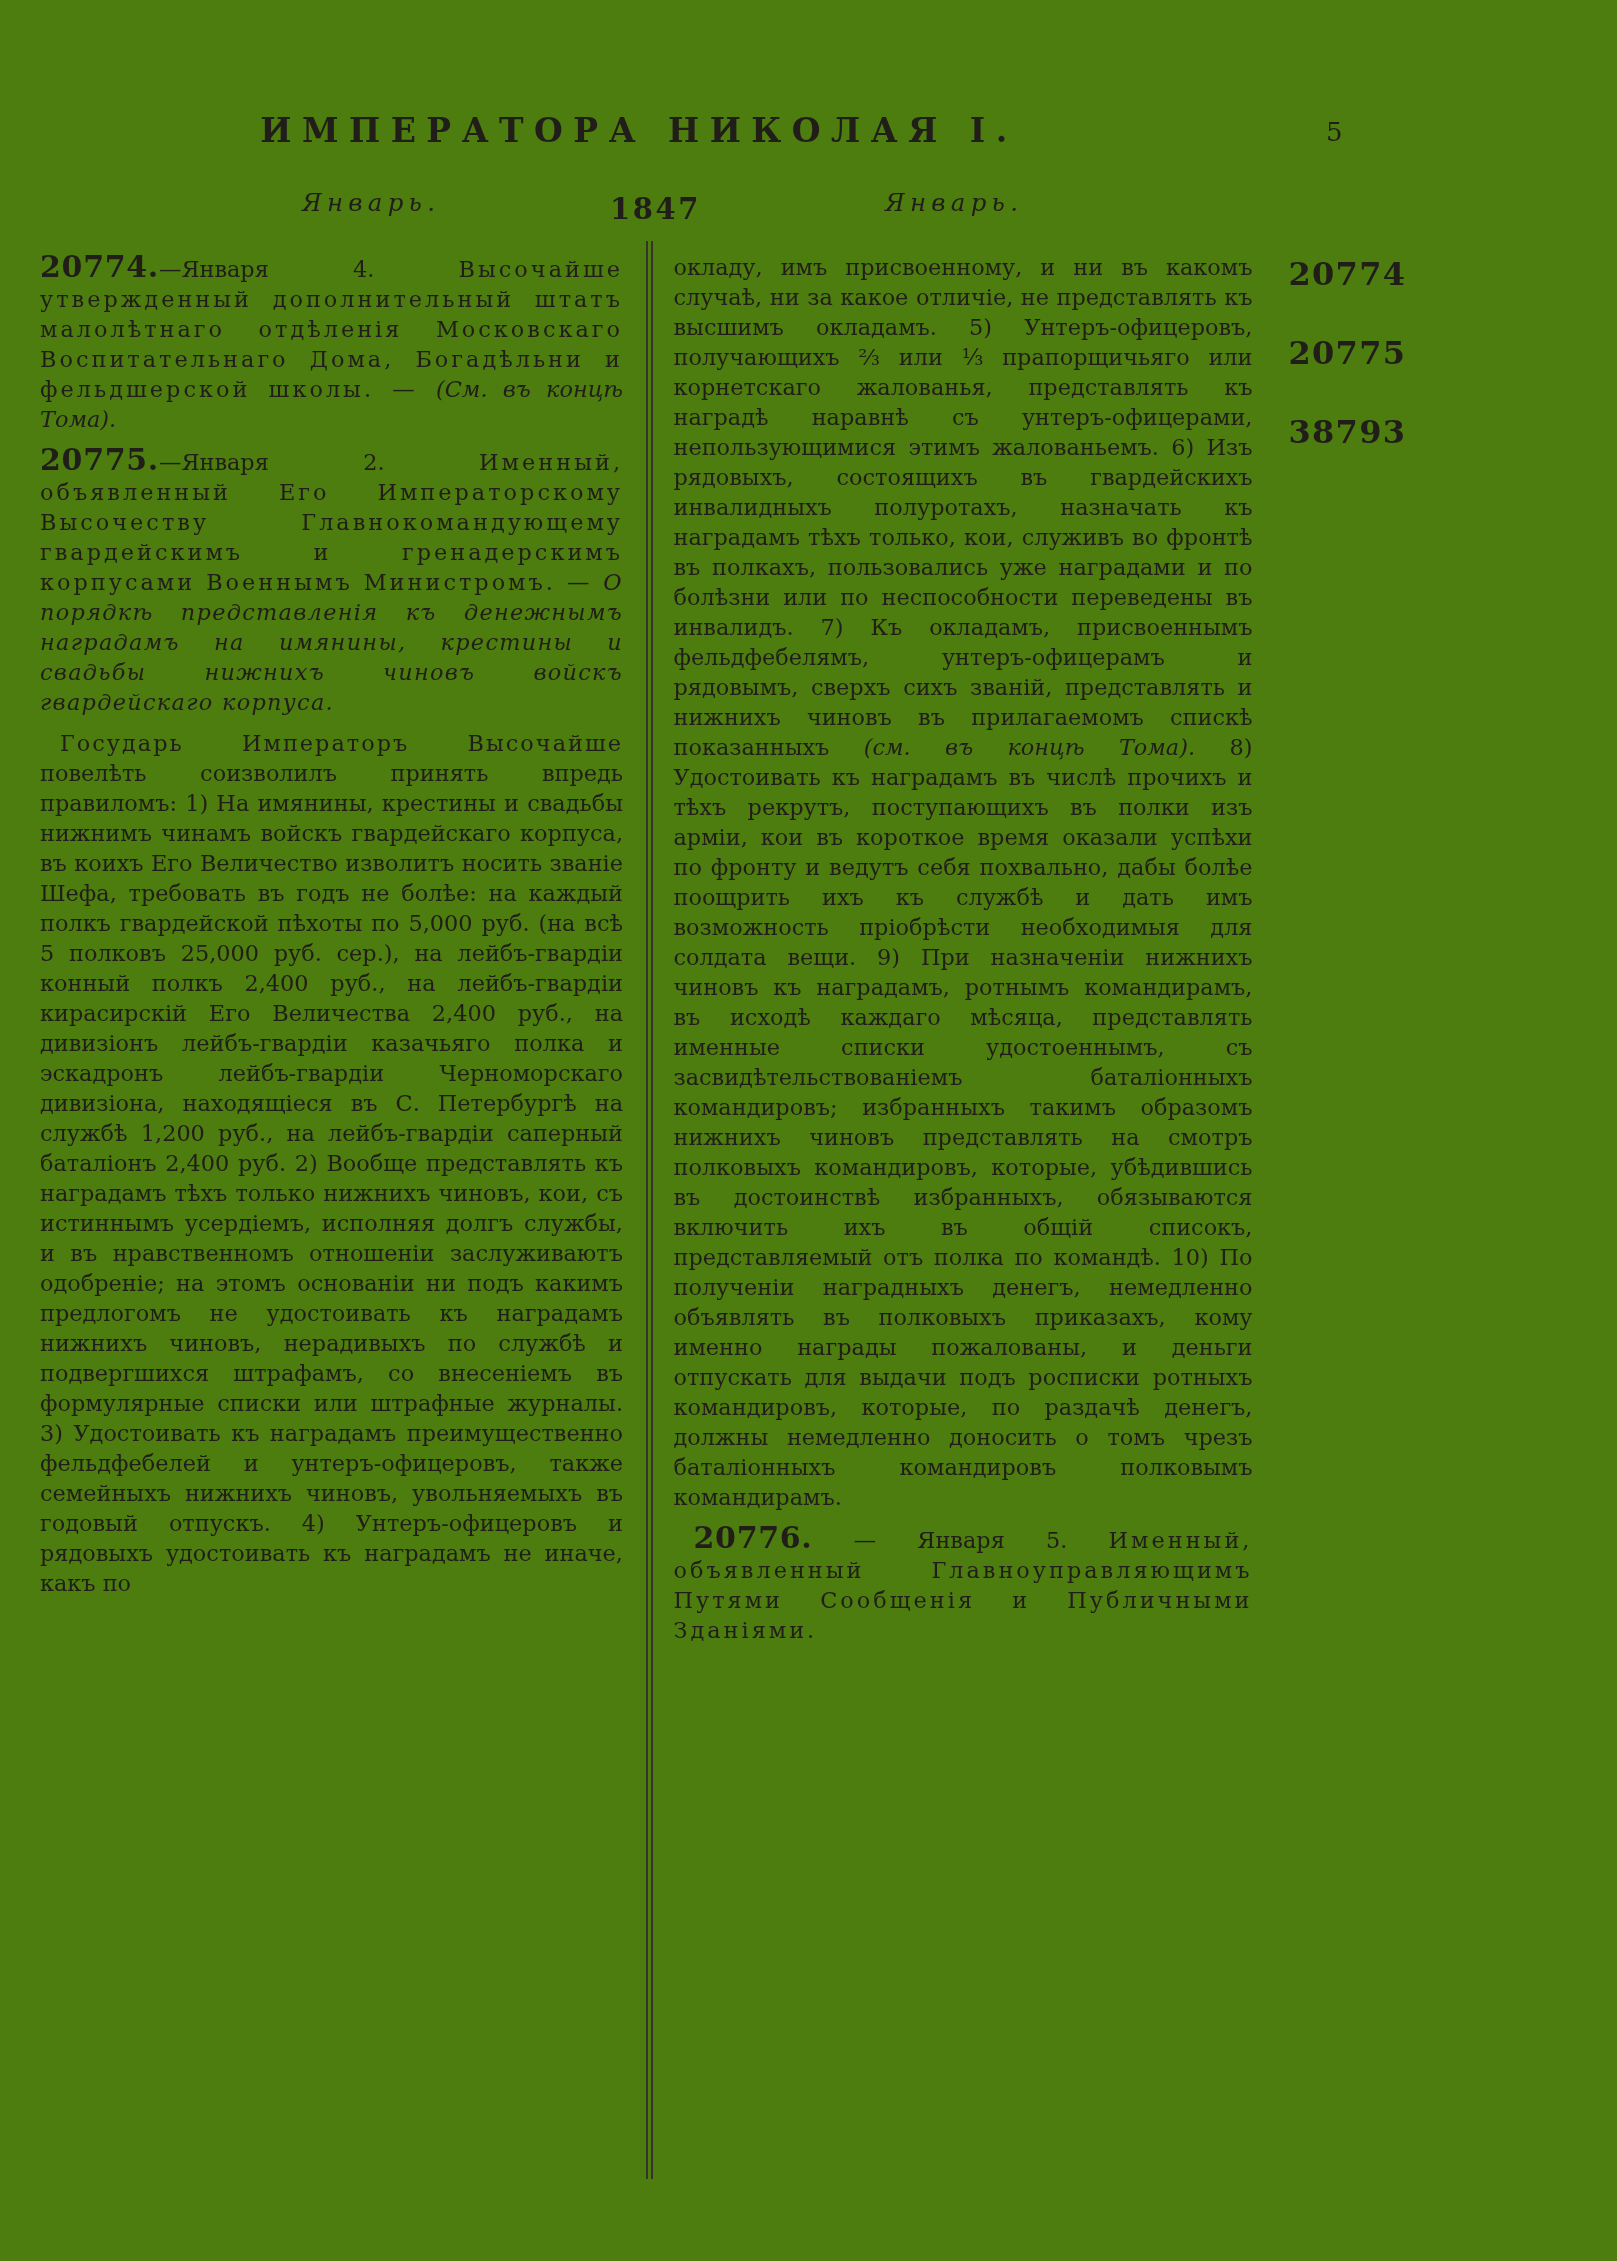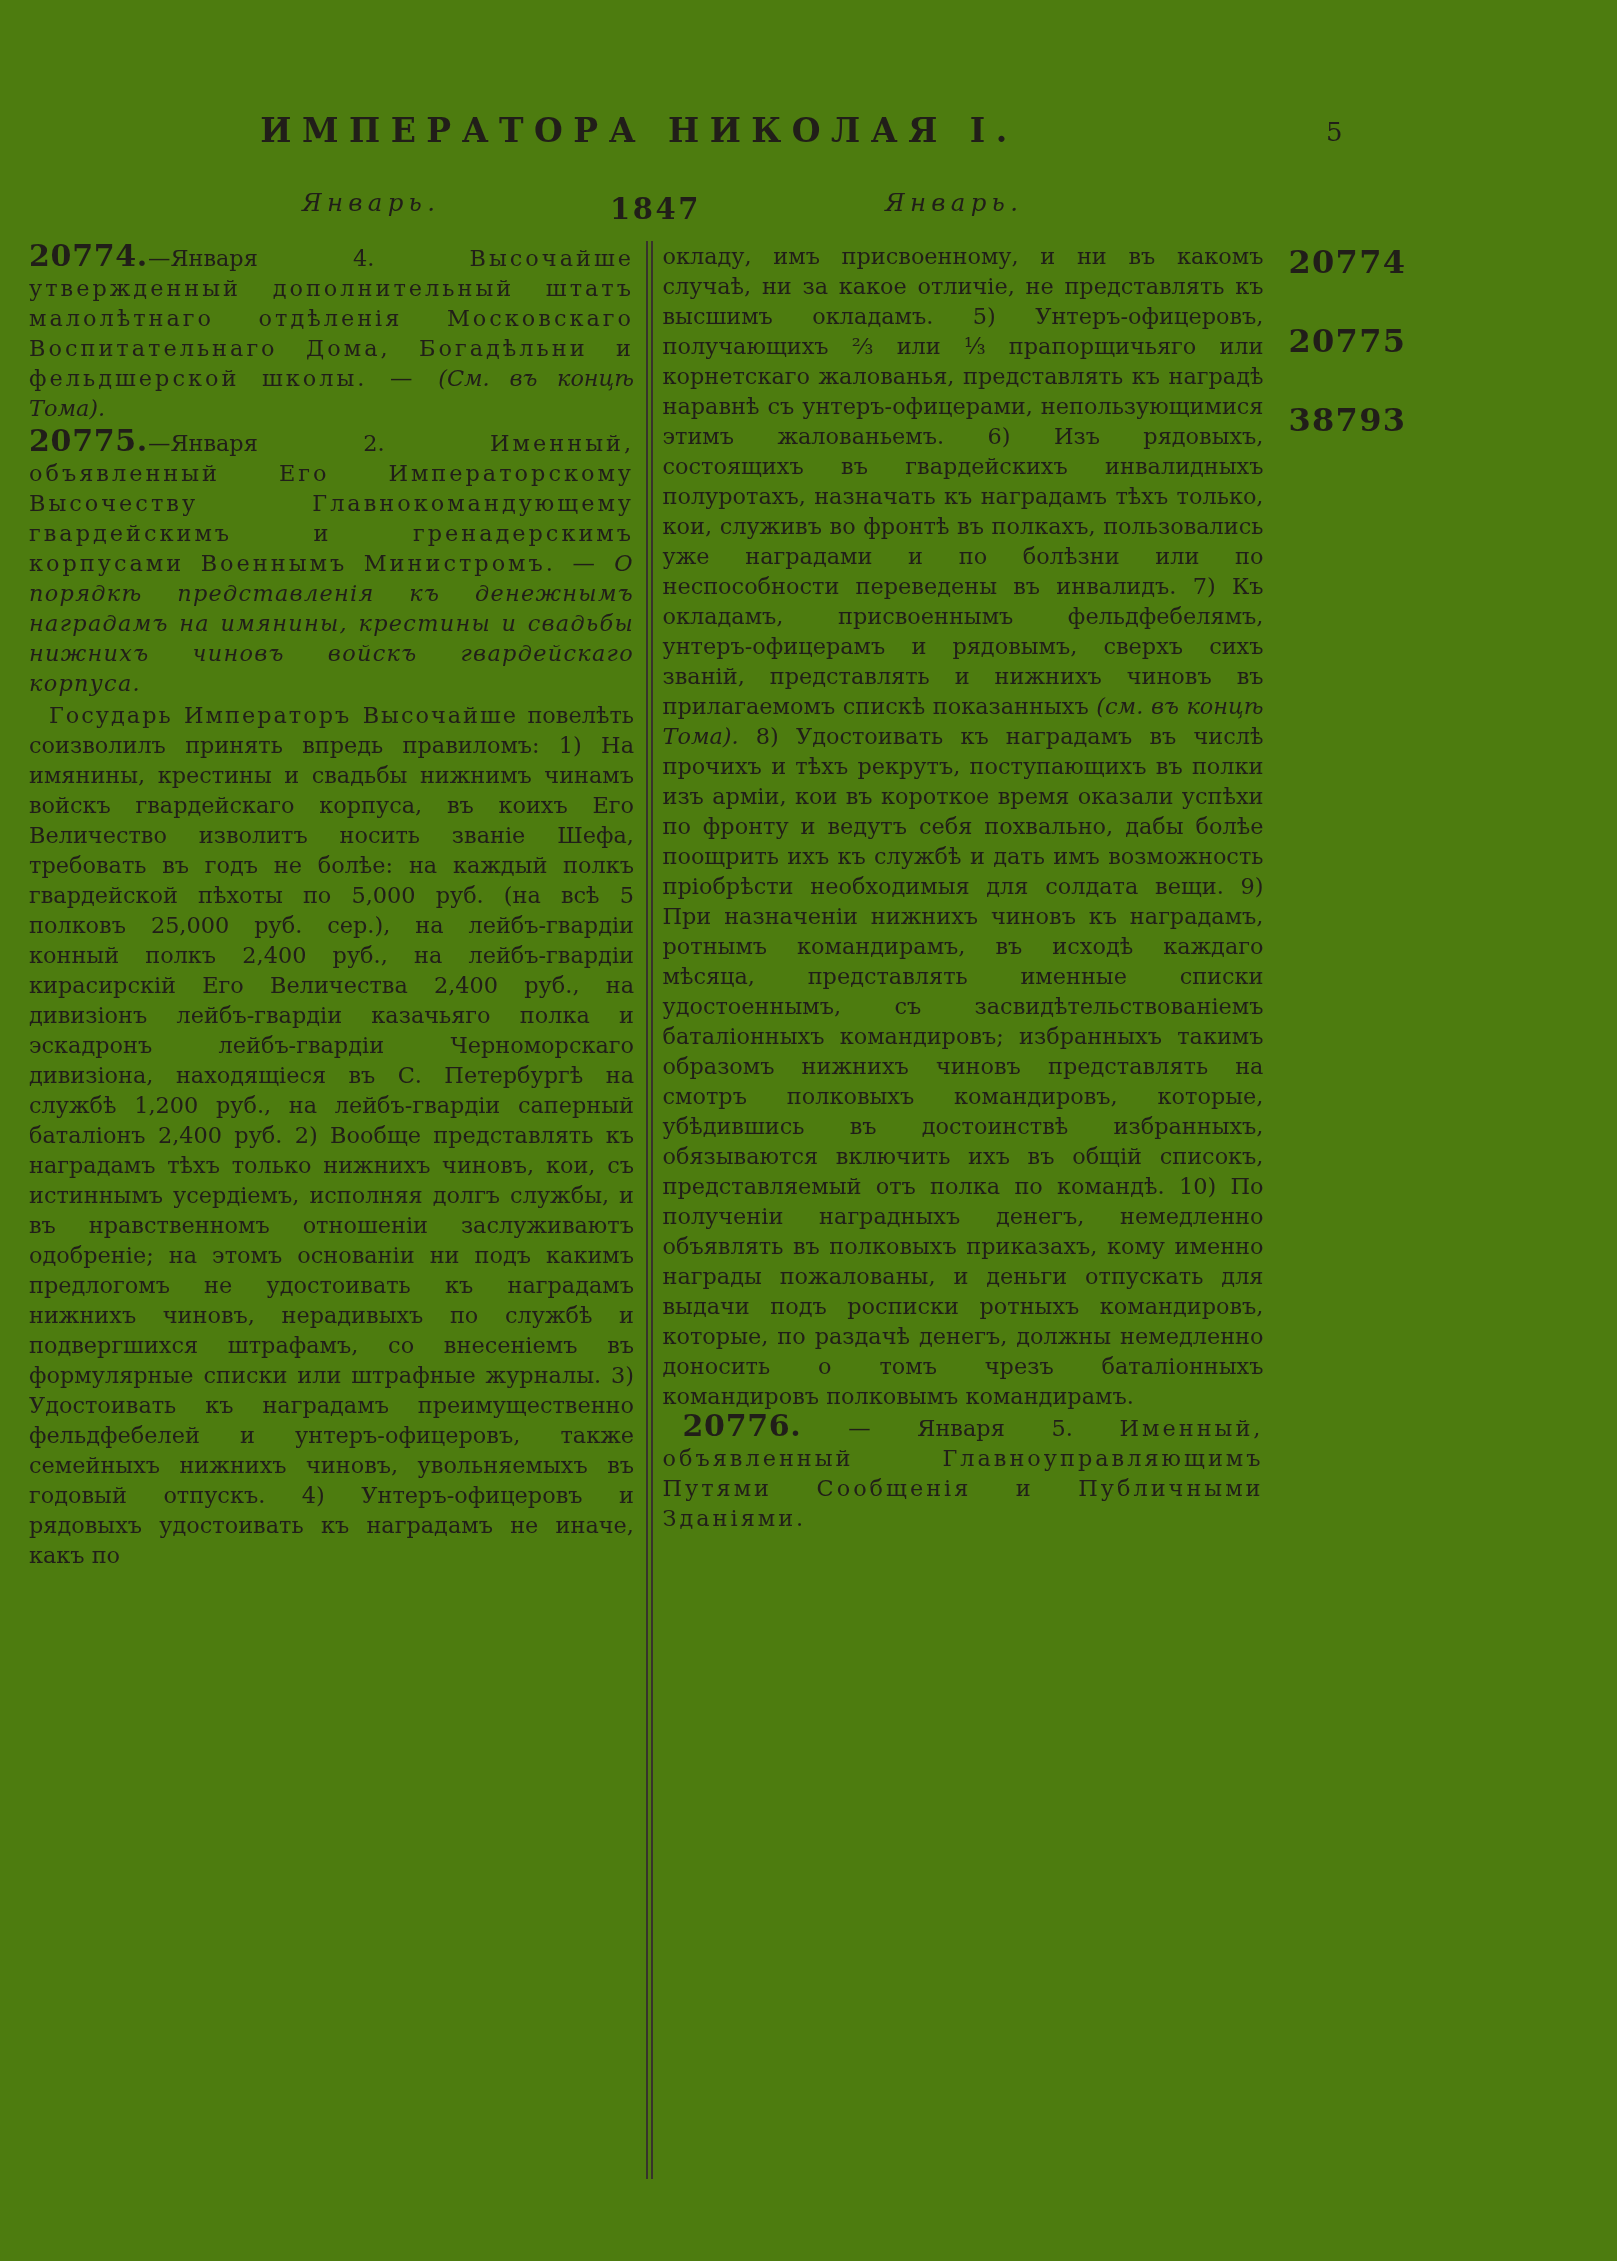--- a/index.html
+++ b/index.html
@@ -91,7 +91,7 @@
     margin-bottom: 47px;
     white-space: nowrap;
   }
-  p { margin: 0; }
+  p { margin: 11px; }
   .entry { margin-bottom: 2.6px; }
   .entry-num {
     font-size: 30px;

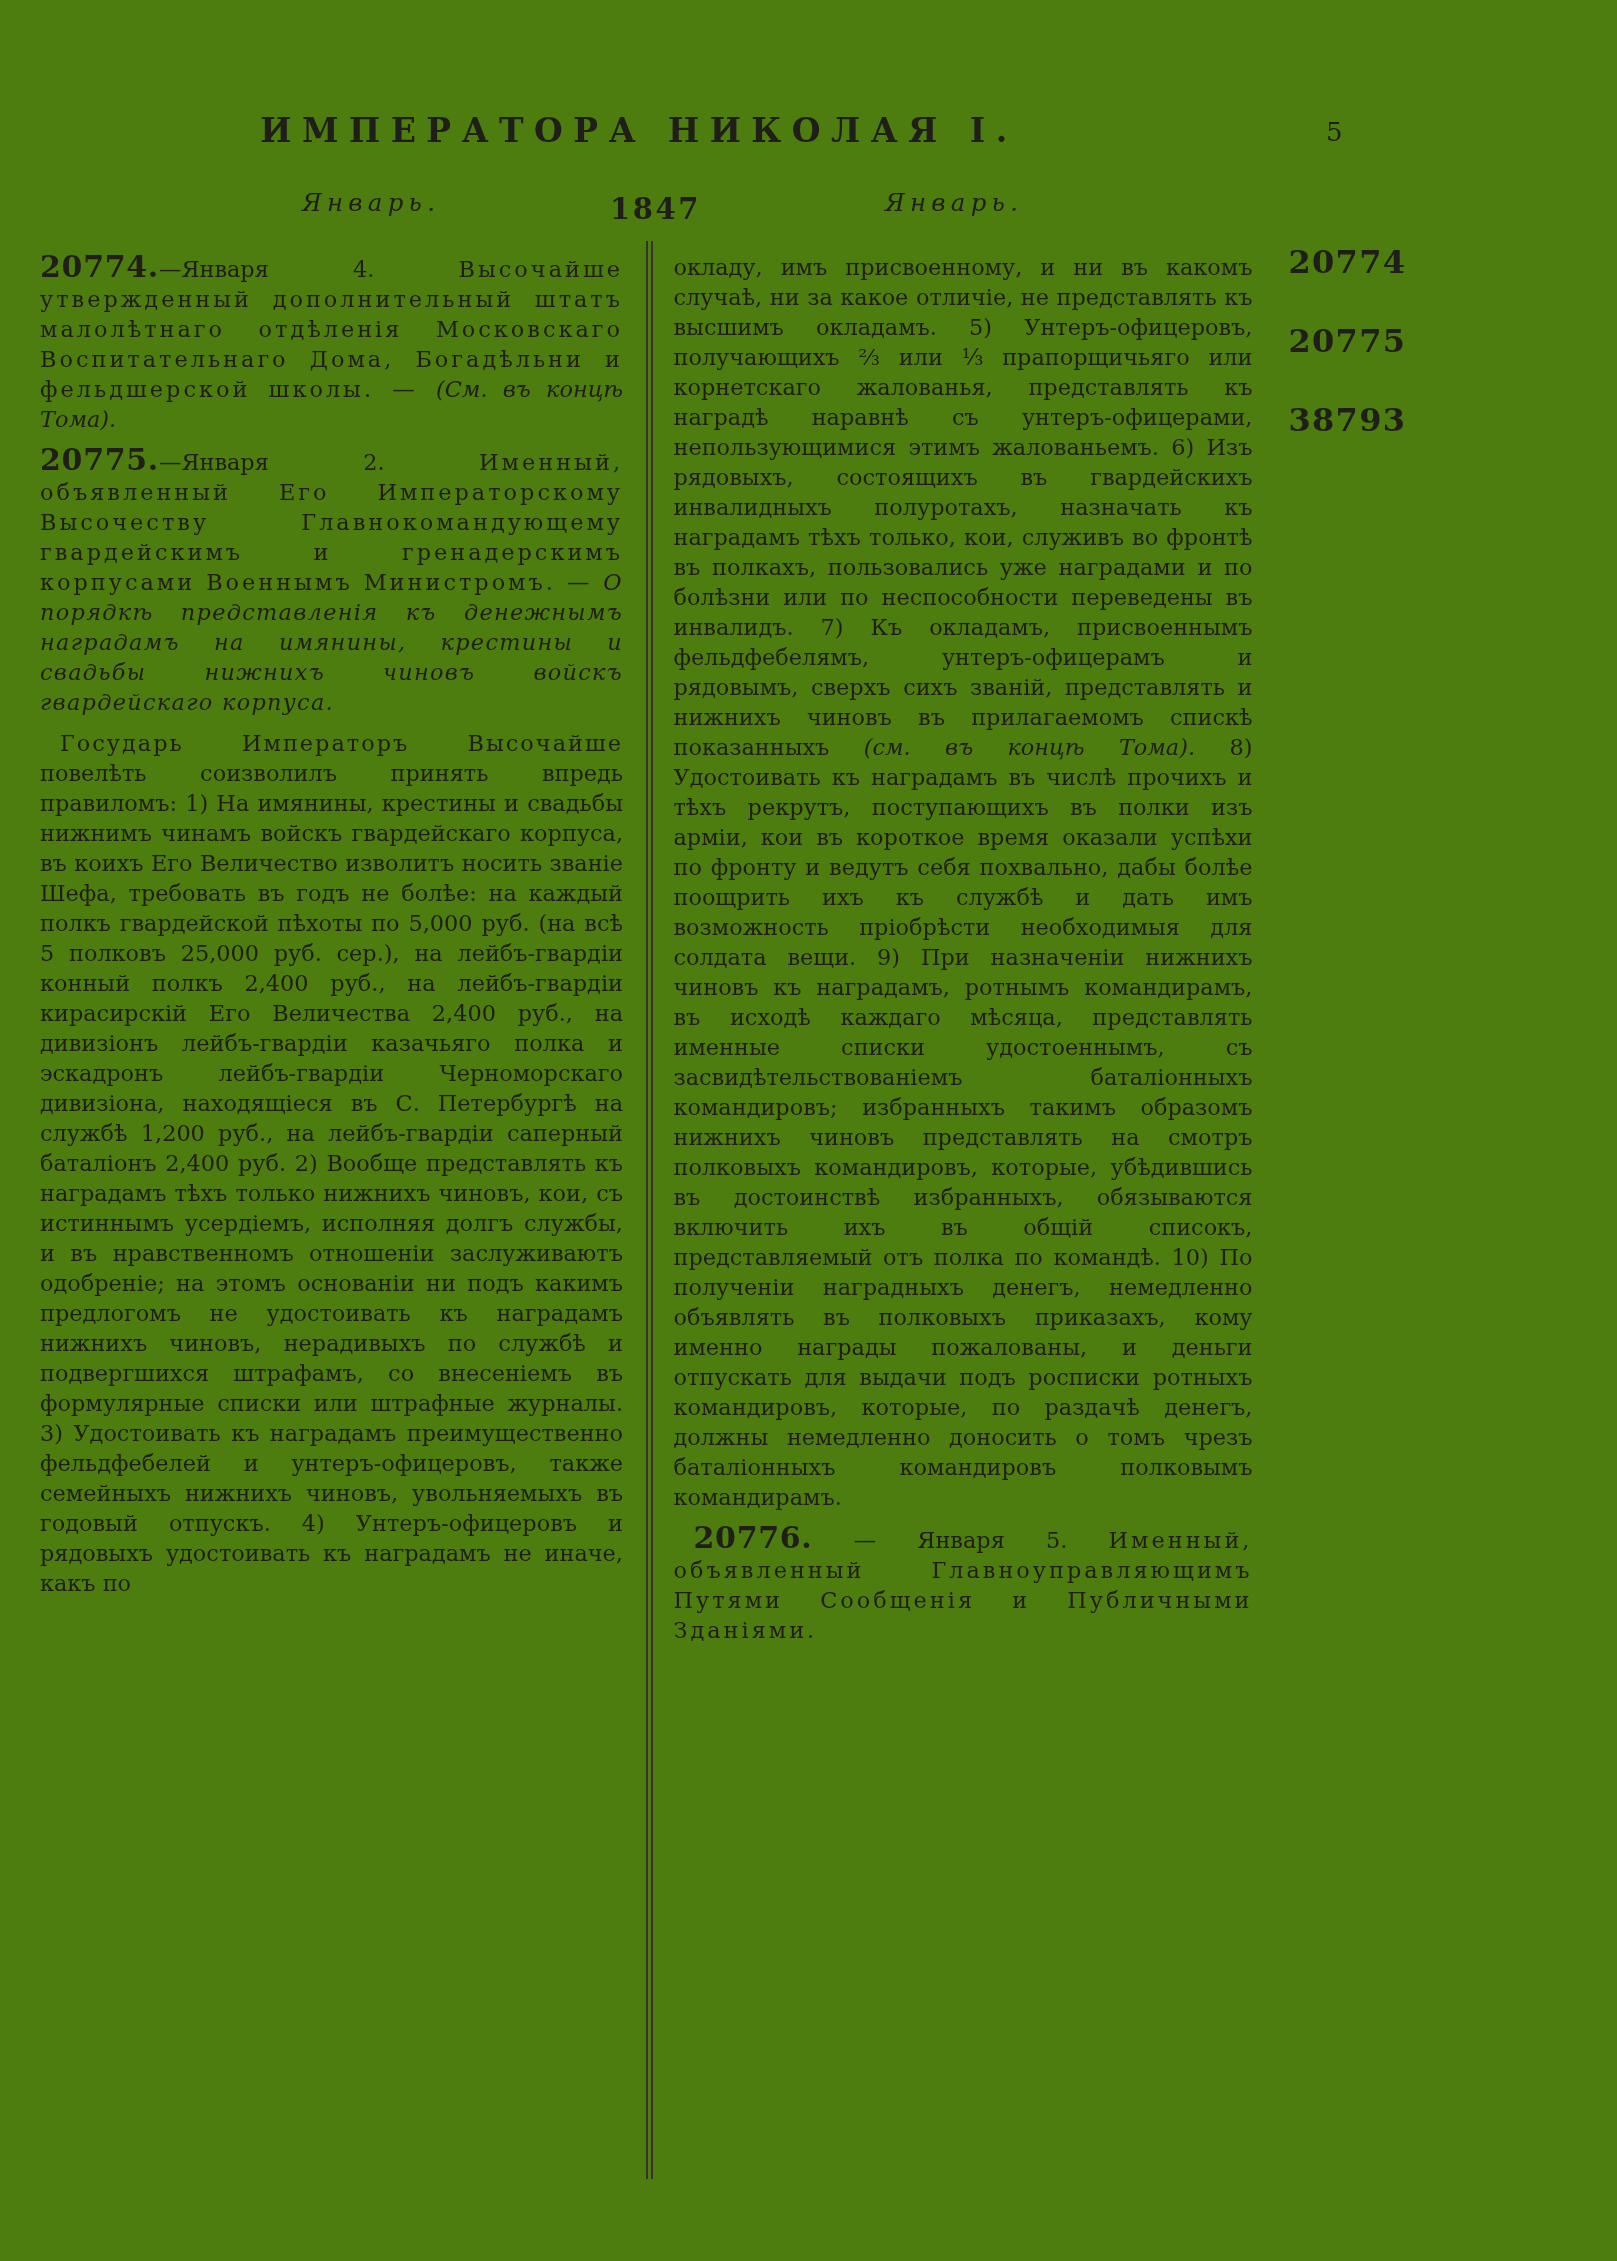--- a/index.html
+++ b/index.html
@@ -82,6 +82,7 @@
     padding-left: 25px;
     padding-top: 5.3px;
     flex: 1;
+    margin-top: 12px;
   }
   .mnum {
     font-size: 32px;

